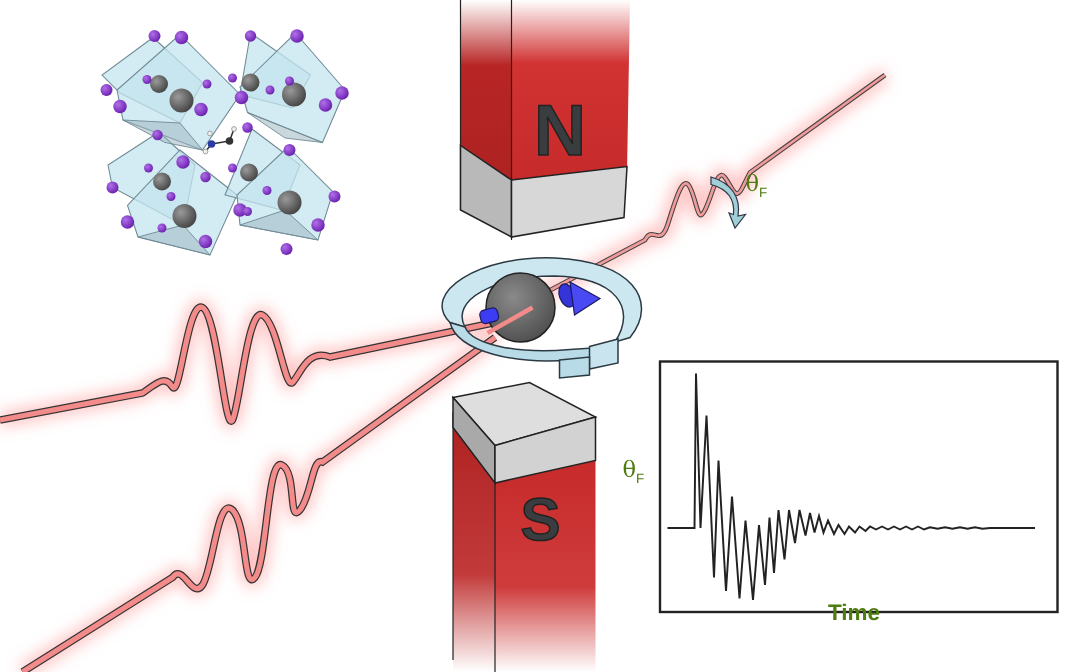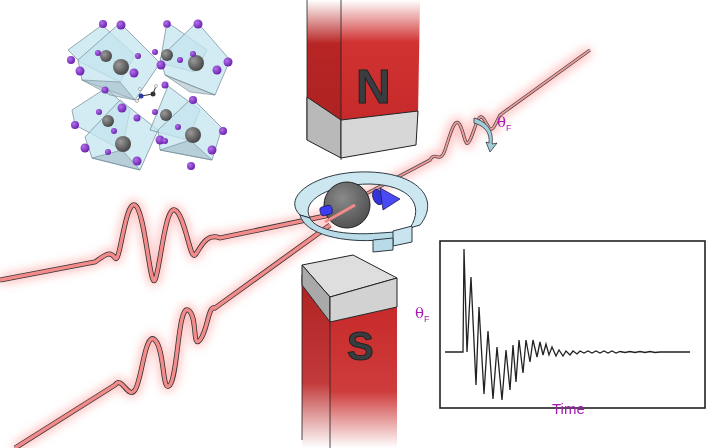--- a/index.html
+++ b/index.html
@@ -5,7 +5,7 @@
   html, body { margin: 0; padding: 0; background: #ffffff; }
   body { width: 720px; height: 448px; overflow: hidden; position: relative; font-family: "Liberation Sans", sans-serif; }
   #stage { position: absolute; left: 0; top: 0; width: 720px; height: 448px; }
-  .label { position: absolute; color: #a21caf; font-family: "Liberation Sans", sans-serif; }
+  .label { position: absolute; color: #4d7c0f; font-family: "Liberation Sans", sans-serif; }
   .theta { font-family: "DejaVu Serif", serif; font-size: 15px; }
   .theta sub { font-size: 9px; font-family: "Liberation Sans", sans-serif; }
   .pole { position: absolute; font-family: "Liberation Sans", sans-serif; font-weight: bold; color: #3a3d40; }

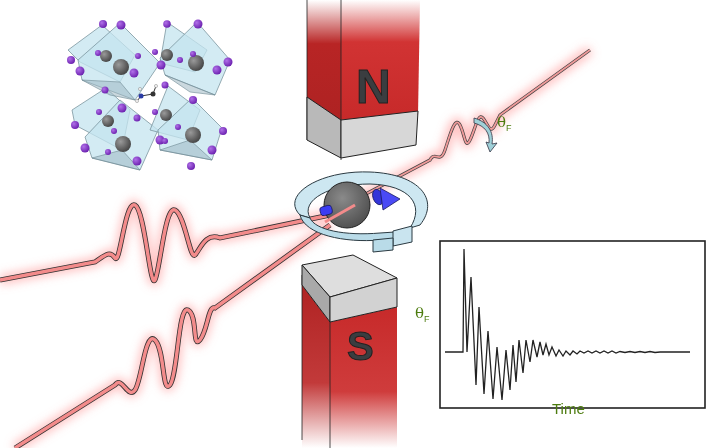--- a/index.html
+++ b/index.html
@@ -195,7 +195,7 @@
   </g>
 </svg>
 
-<div class="label" style="left:552px; top:400px; font-size:15px;">Time</div>
+<div class="label" style="left:552px; top:400px; font-size:15px;font-weight:bold;">Time</div>
 
 <div class="label theta" style="left:415px; top:304px;">
   <span>θ</span><sub>F</sub>

